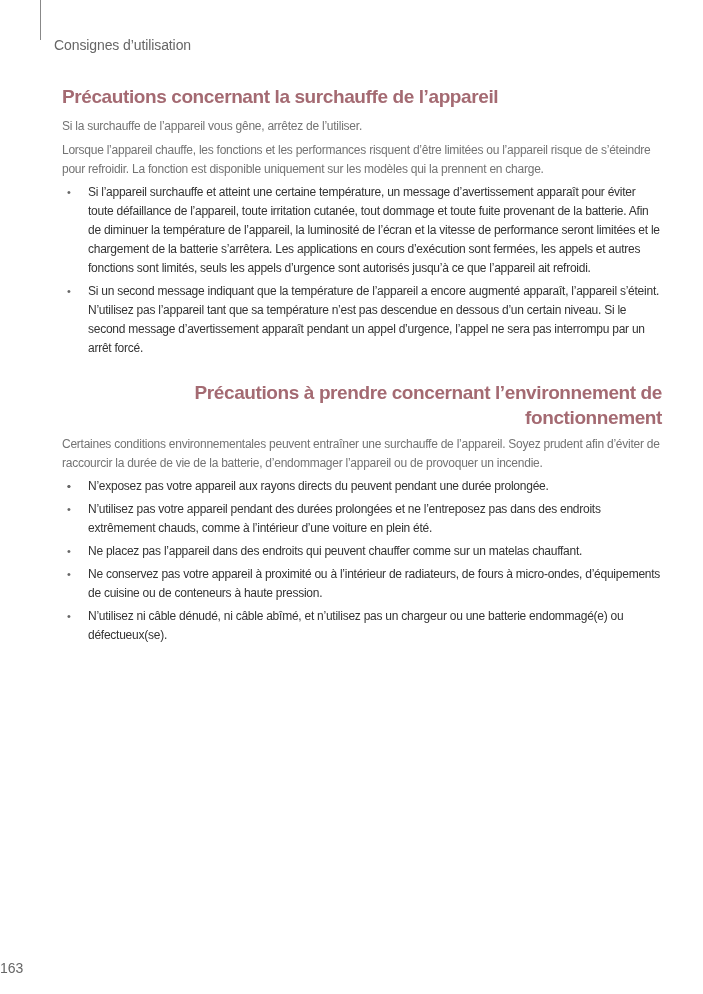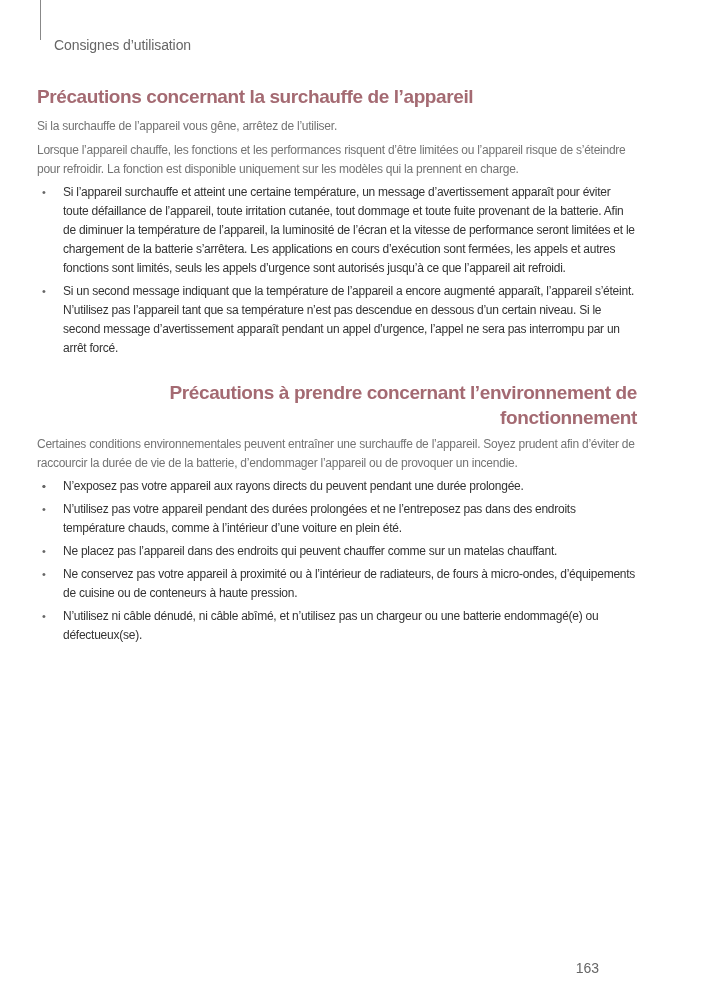--- a/index.html
+++ b/index.html
@@ -33,7 +33,7 @@
     }
     .content {
       position: absolute;
-      left: 37px;
+      left: 62px;
       top: 84px;
       width: 600px;
     }

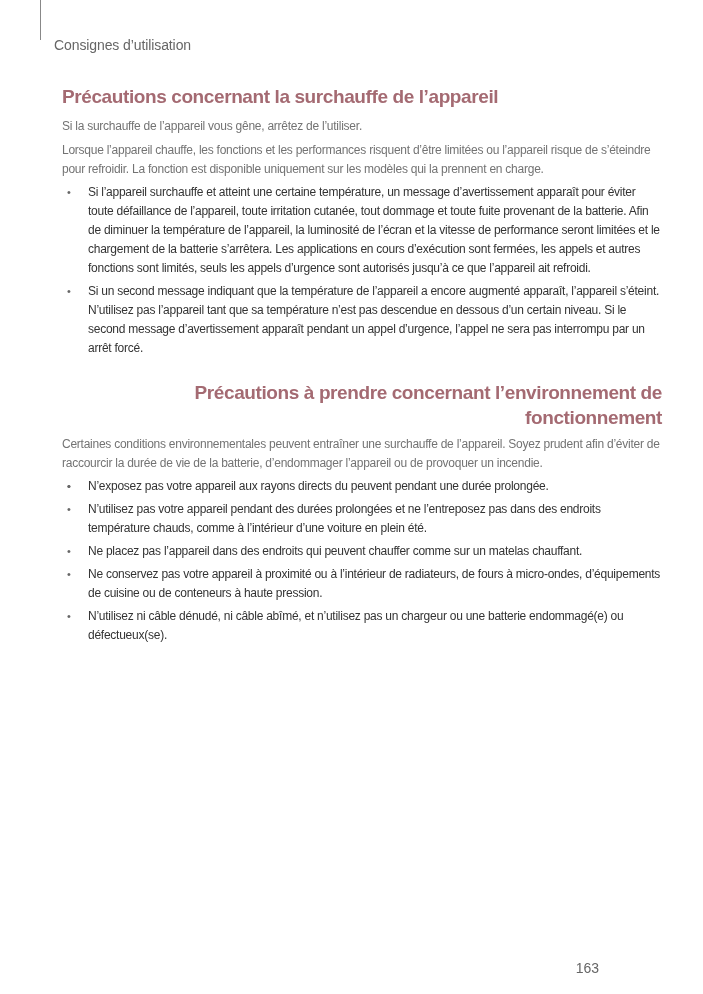--- a/index.html
+++ b/index.html
@@ -127,7 +127,7 @@
       </li>
       <li>
         <span class="bullet">•</span>
-        <span>N’utilisez pas votre appareil pendant des durées prolongées et ne l’entreposez pas dans des endroits température chauds, comme à l’intérieur d’une voiture en plein été.</span>
+        <span>N’utilisez pas votre appareil pendant des durées prolongées et ne l’entreposez pas dans des endroits extrêmement chauds, comme à l’intérieur d’une voiture en plein été.</span>
       </li>
       <li>
         <span class="bullet">•</span>

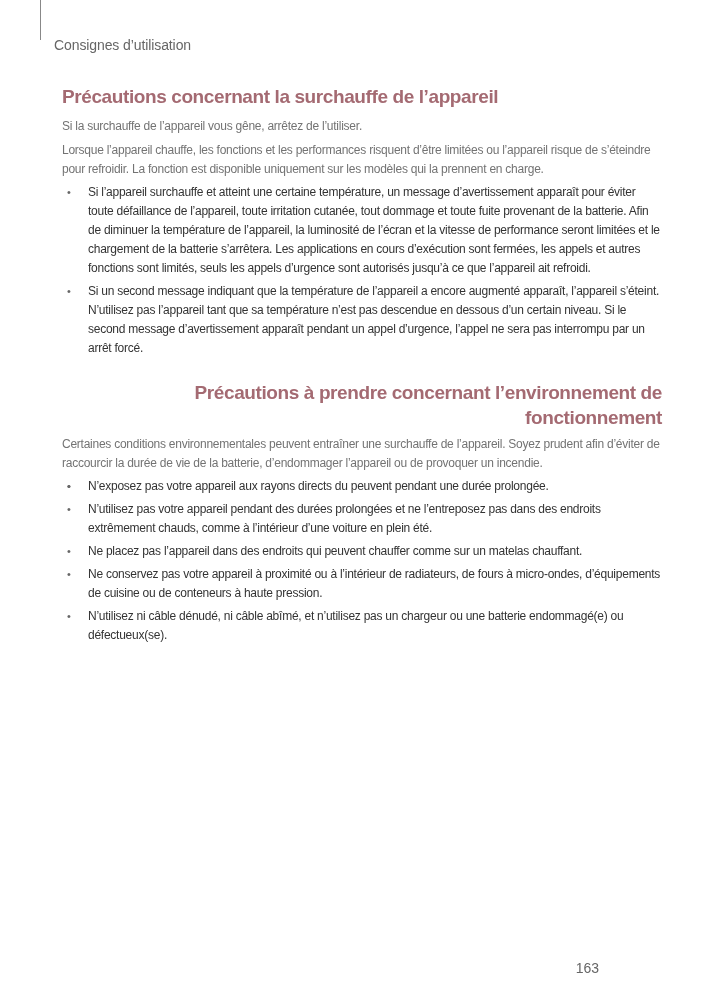--- a/index.html
+++ b/index.html
@@ -85,7 +85,7 @@
       left: 0;
       width: 599px;
       top: 960px;
-      text-align: right;
+      text-align: left;
       font-size: 14px;
       color: #666666;
     }

